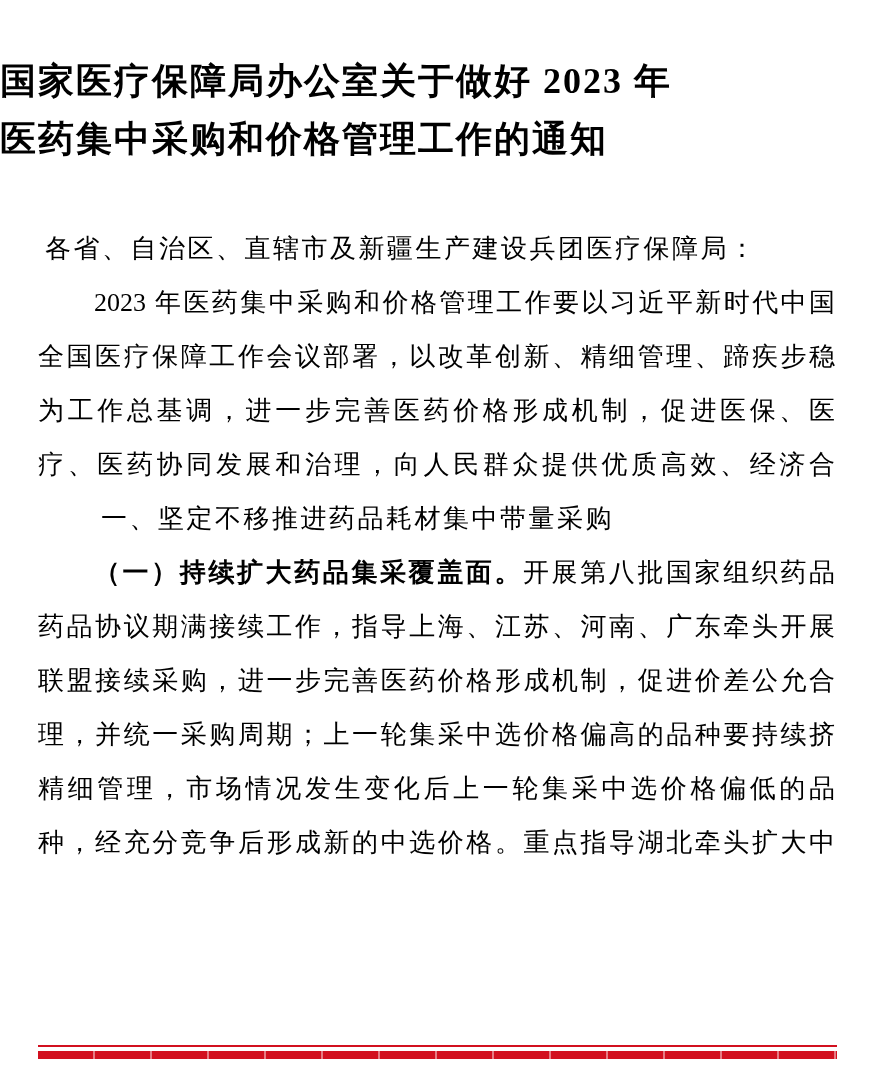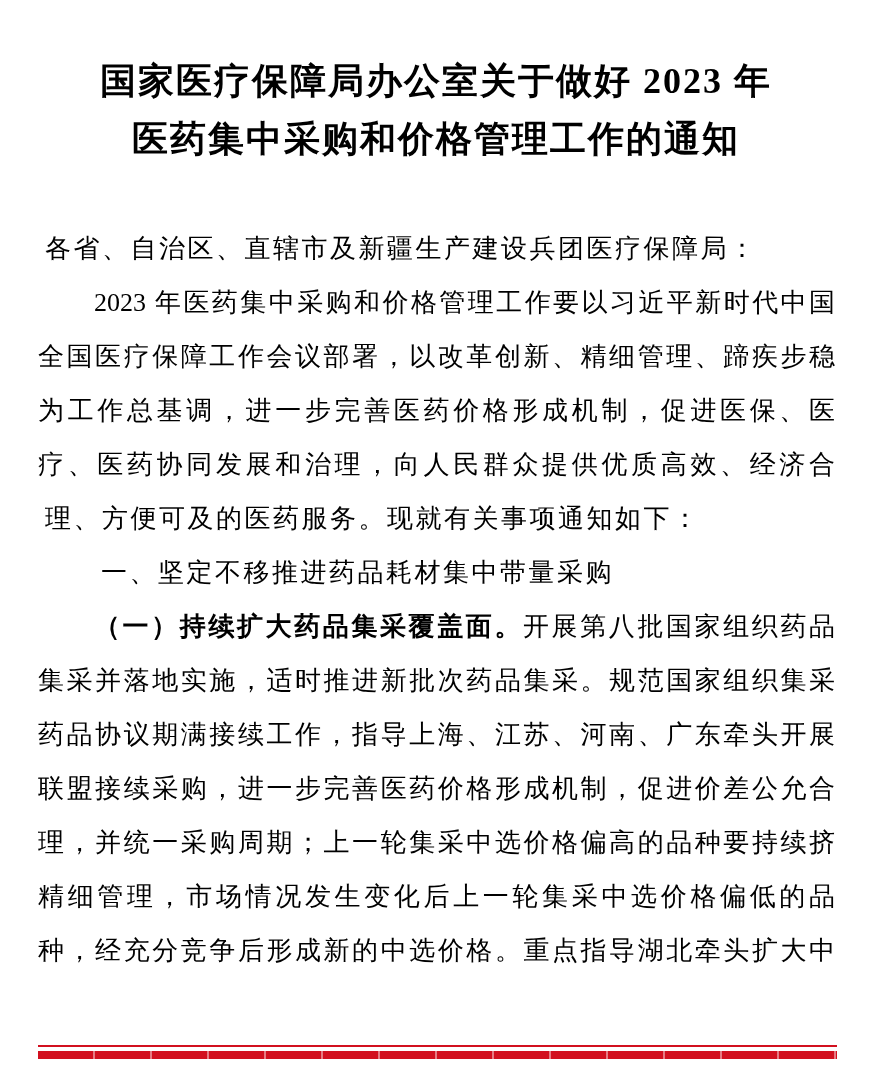--- a/index.html
+++ b/index.html
@@ -25,7 +25,7 @@
     top: 52px;
     left: 0;
     width: 872px;
-    text-align: center;
+    text-align: left;
     font-weight: bold;
     font-size: 36px;
     line-height: 58px;

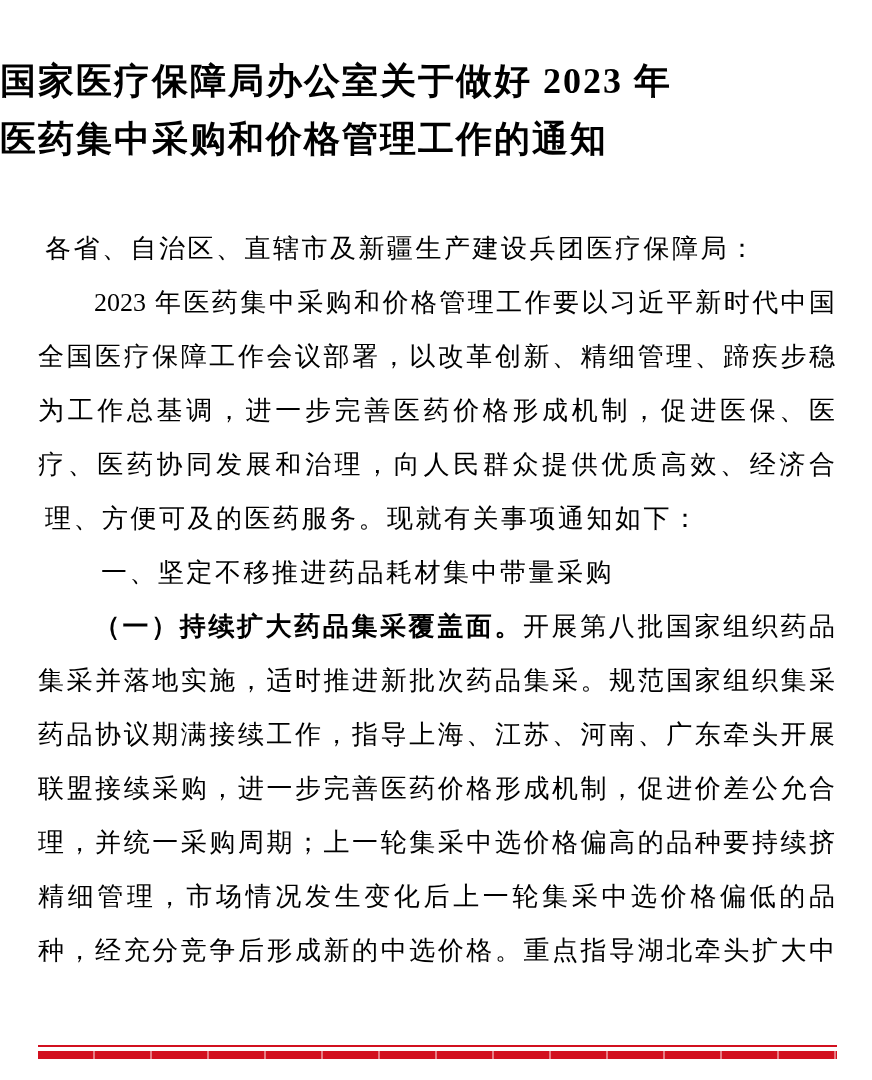--- a/index.html
+++ b/index.html
@@ -109,7 +109,6 @@
     <div class="line just">全国医疗保障工作会议部署，以改革创新、精细管理、蹄疾步稳</div>
     <div class="line just">为工作总基调，进一步完善医药价格形成机制，促进医保、医</div>
     <div class="line just">疗、医药协同发展和治理，向人民群众提供优质高效、经济合</div>
-    <div class="line loose">理、方便可及的医药服务。现就有关事项通知如下：</div>
 
     <div class="line loose bold indent">一、坚定不移推进药品耗材集中带量采购</div>
 

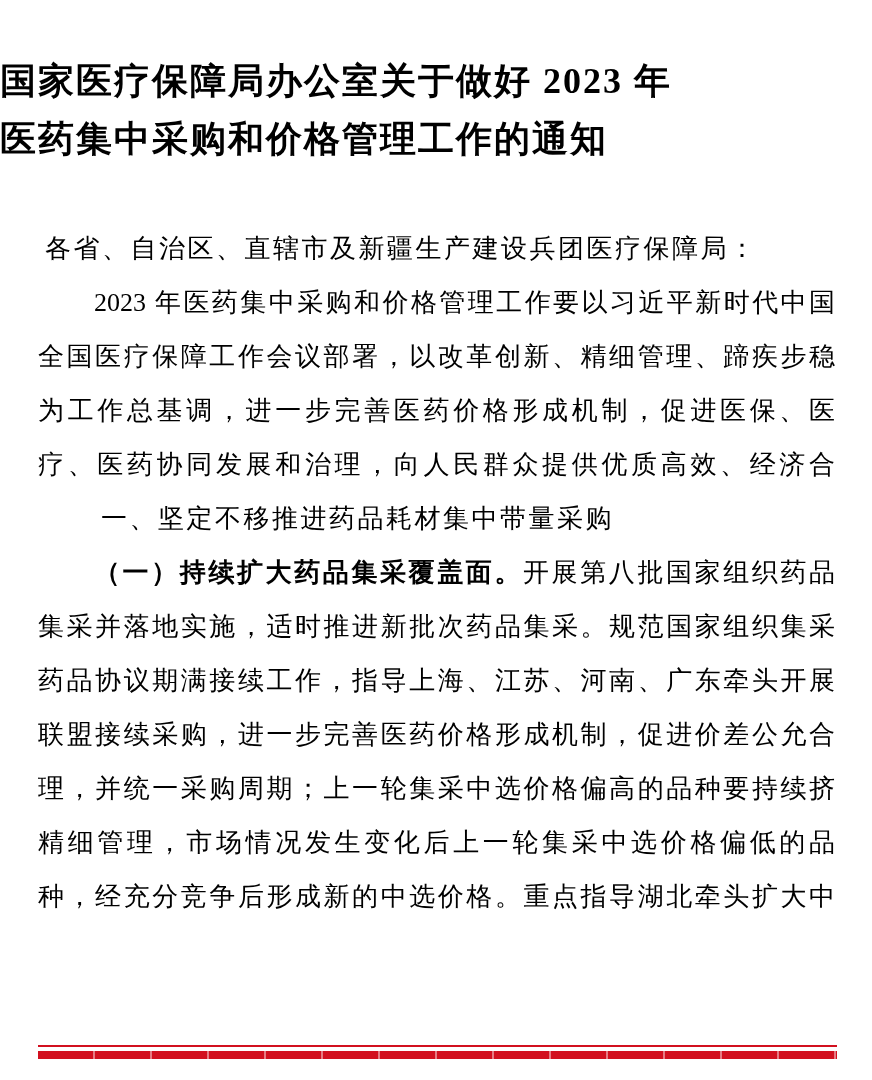--- a/index.html
+++ b/index.html
@@ -113,7 +113,6 @@
     <div class="line loose bold indent">一、坚定不移推进药品耗材集中带量采购</div>
 
     <div class="line just indent"><span class="lead-bold">（一）持续扩大药品集采覆盖面。</span><span>开展第八批国家组织药品</span></div>
-    <div class="line just">集采并落地实施，适时推进新批次药品集采。规范国家组织集采</div>
     <div class="line just">药品协议期满接续工作，指导上海、江苏、河南、广东牵头开展</div>
     <div class="line just">联盟接续采购，进一步完善医药价格形成机制，促进价差公允合</div>
     <div class="line just">理，并统一采购周期；上一轮集采中选价格偏高的品种要持续挤</div>

